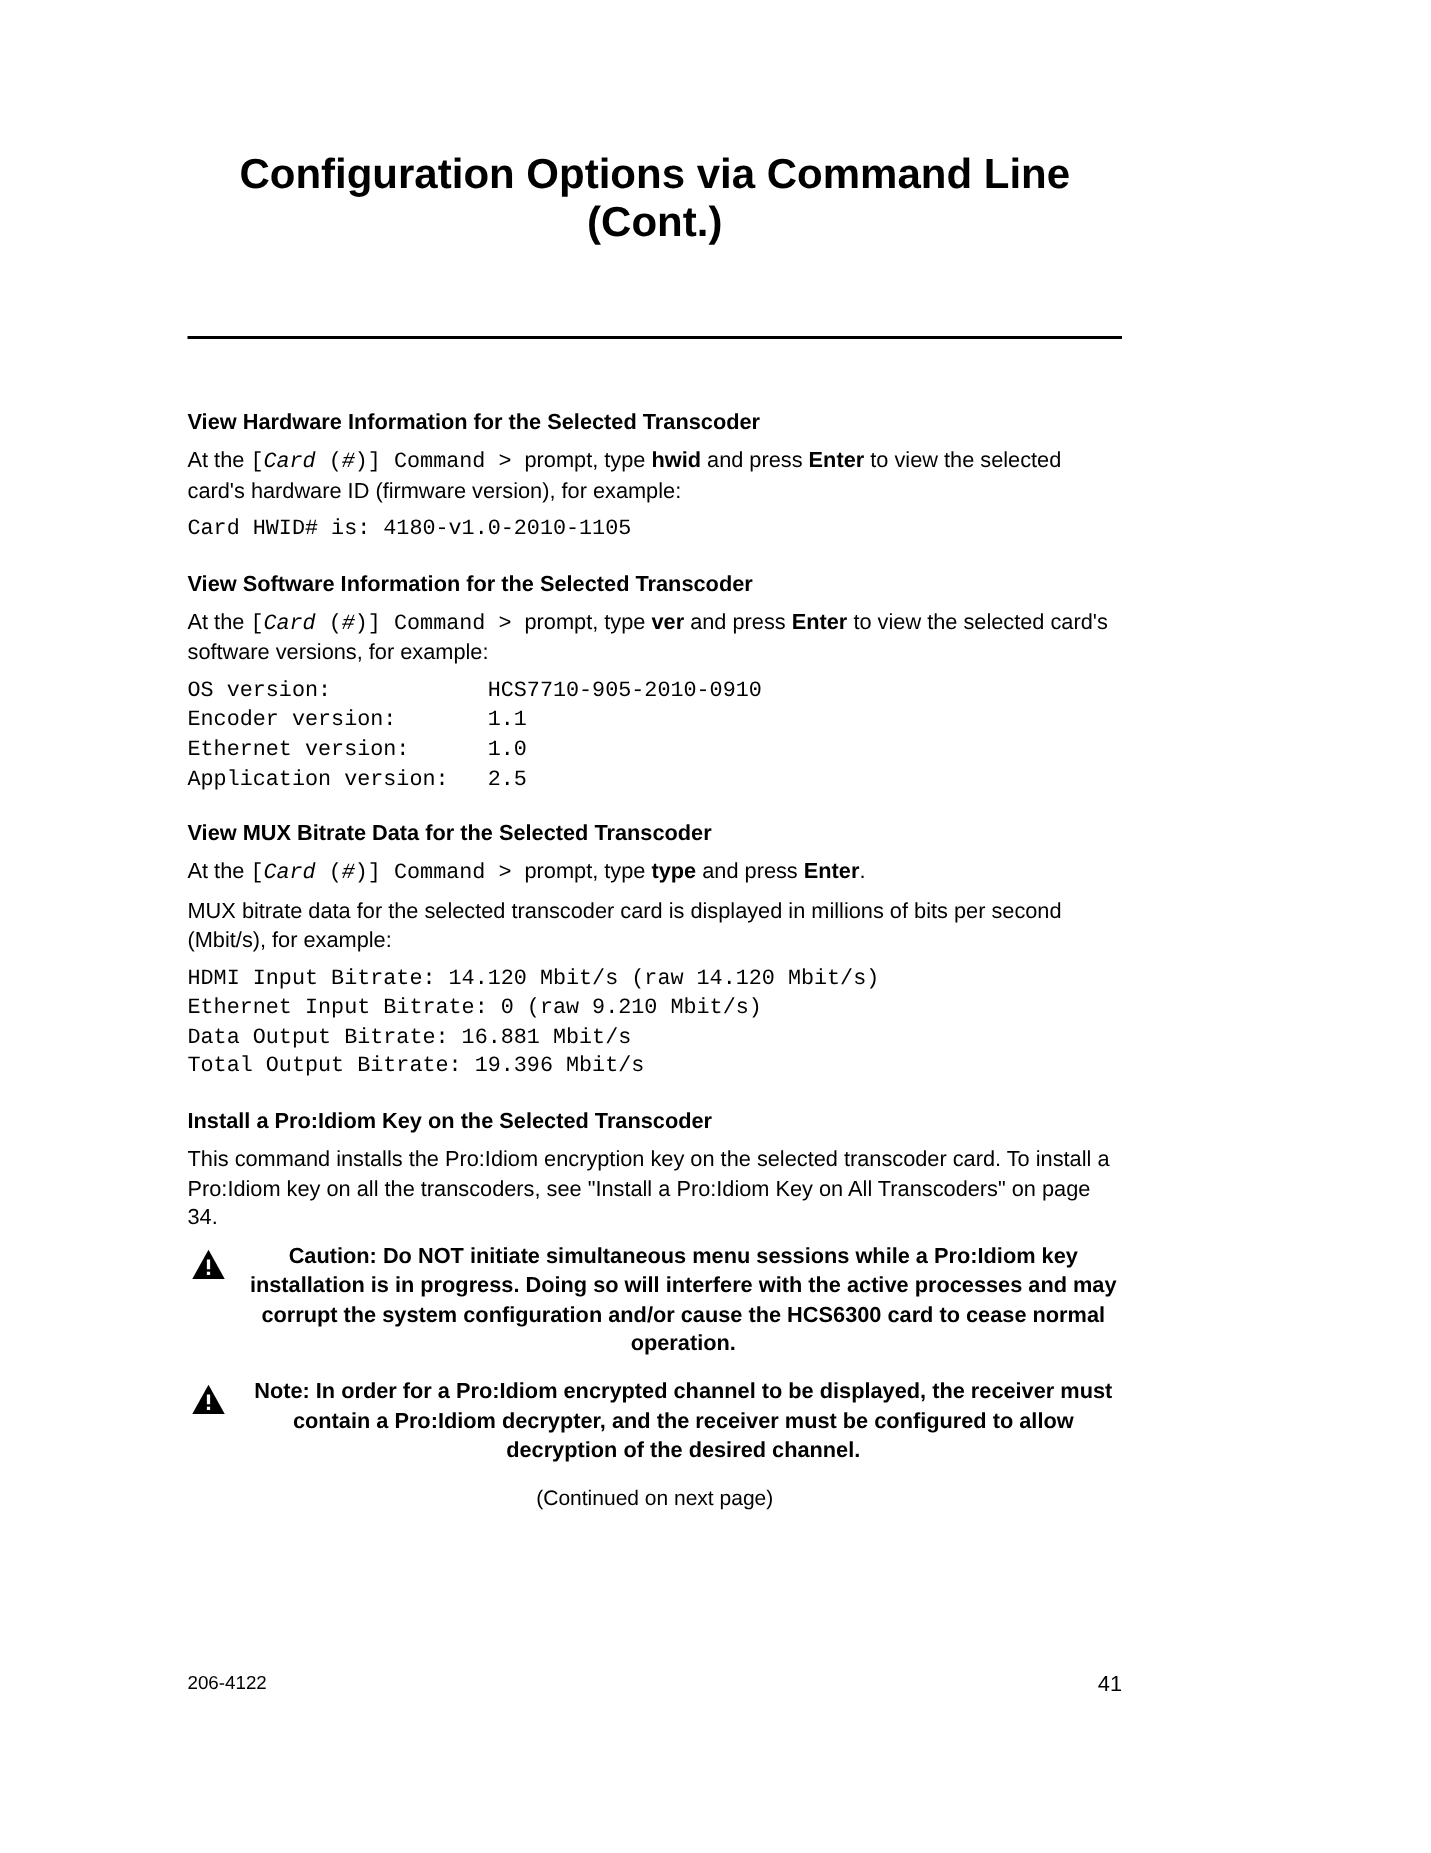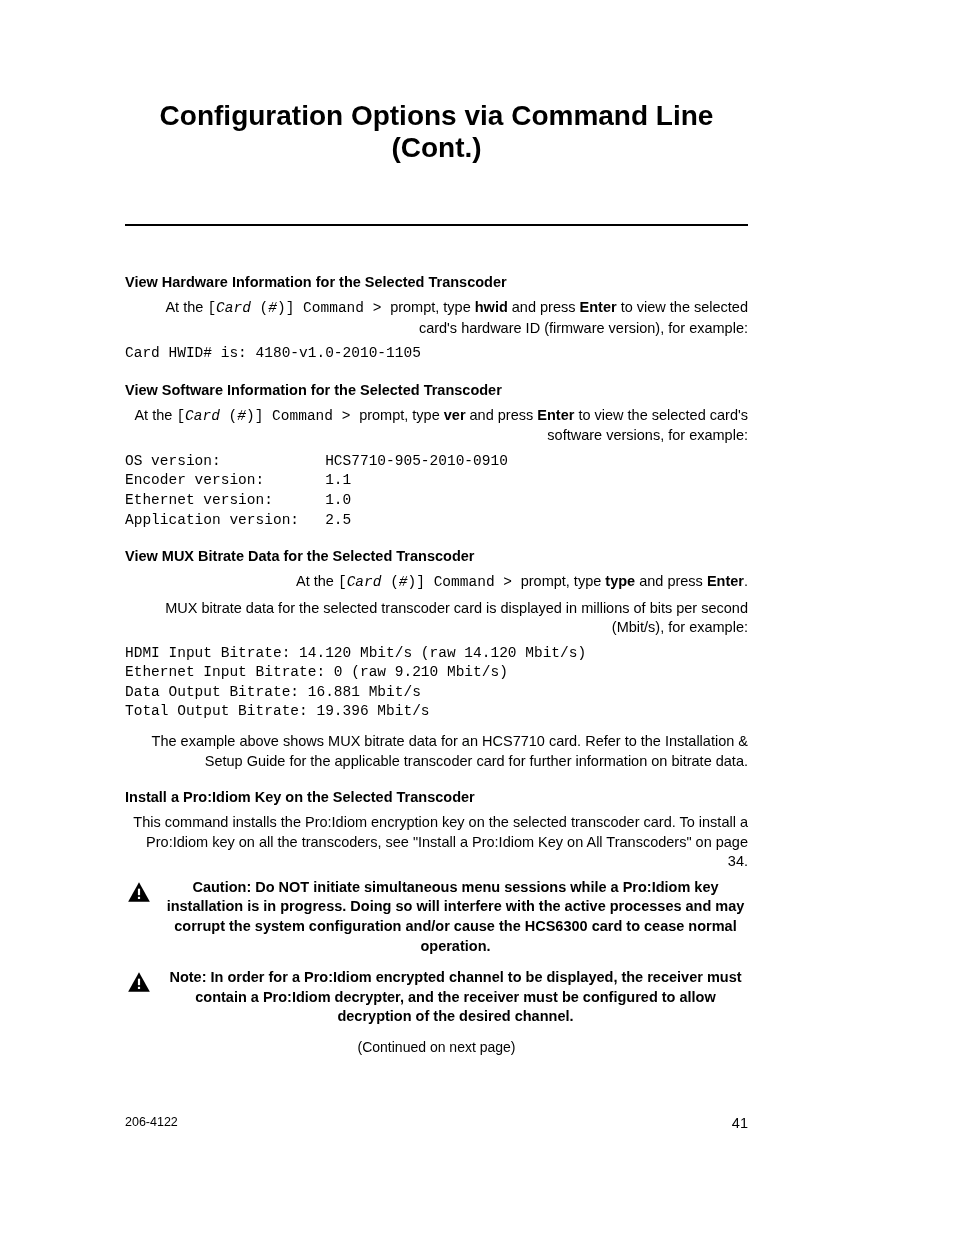--- a/index.html
+++ b/index.html
@@ -35,7 +35,6 @@
       font-size: 14.5px;
       line-height: 1.35;
       margin: 0 0 6px 0;
-      text-align: right;
     }
     .mono {
       font-family: "Courier New", monospace;

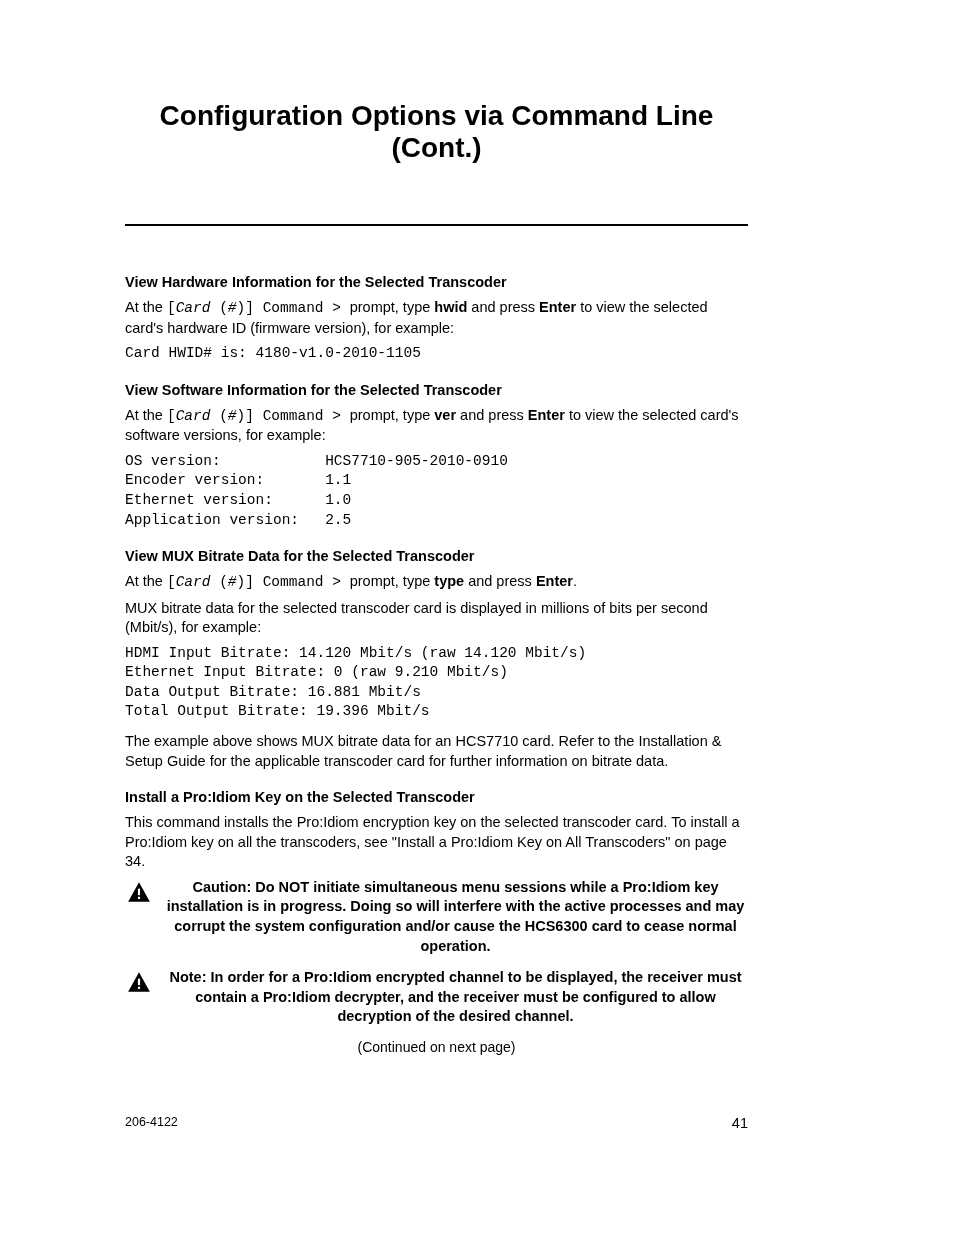--- a/index.html
+++ b/index.html
@@ -105,7 +105,6 @@
 Ethernet Input Bitrate: 0 (raw 9.210 Mbit/s)
 Data Output Bitrate: 16.881 Mbit/s
 Total Output Bitrate: 19.396 Mbit/s</div>
-    <p>The example above shows MUX bitrate data for an HCS7710 card. Refer to the Installation &amp; Setup Guide for the applicable transcoder card for further information on bitrate data.</p>
   </div>
 
   <div class="section">

